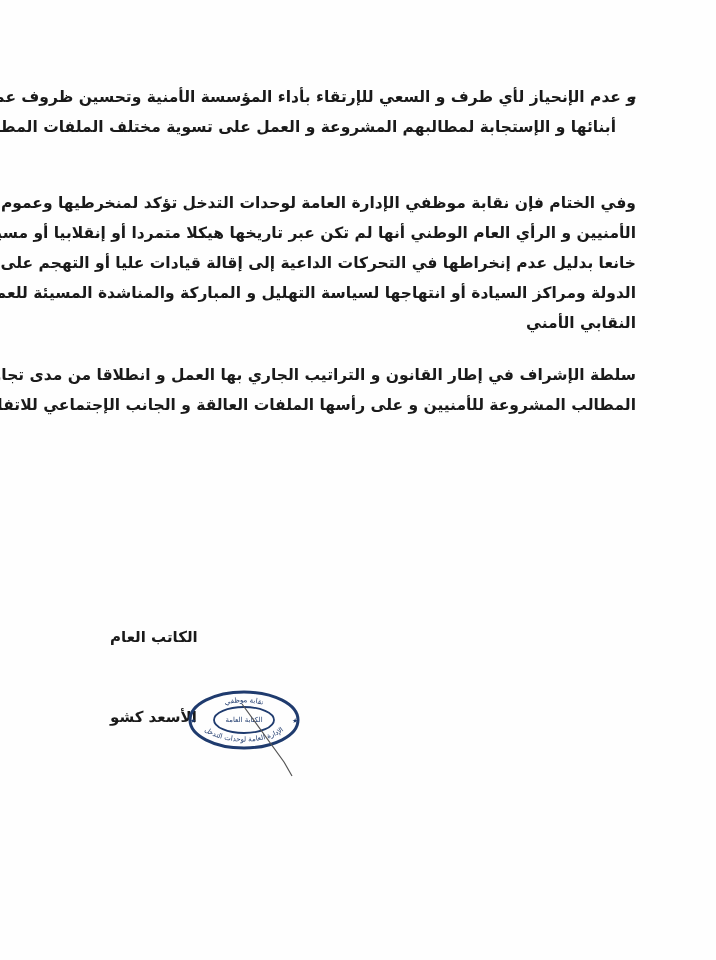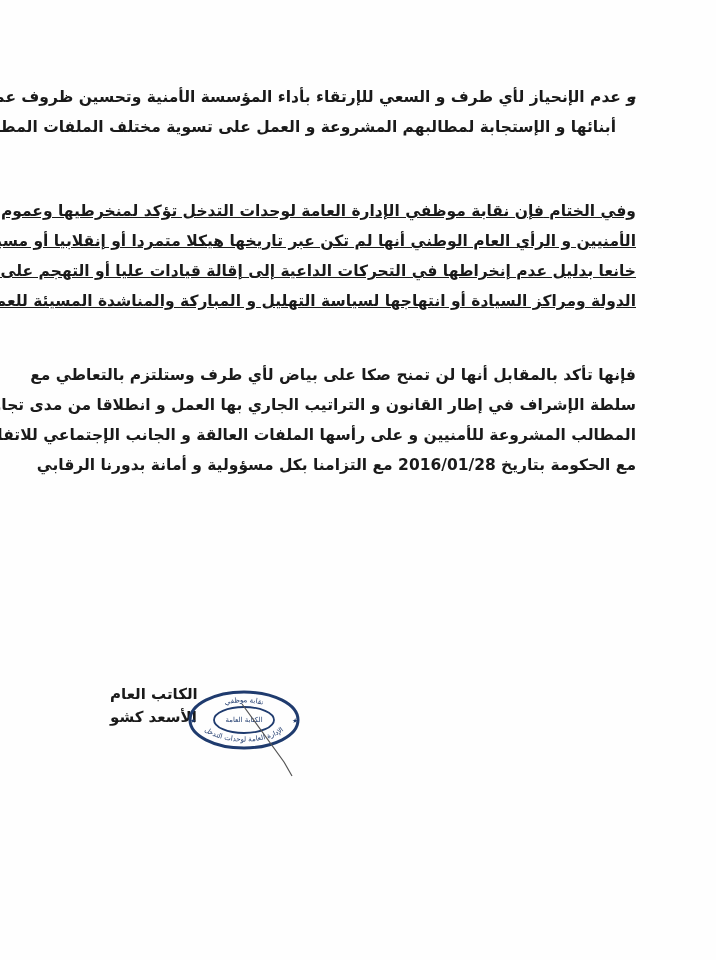--- a/index.html
+++ b/index.html
@@ -52,7 +52,7 @@
     top: 0px;
     font-weight: bold;
   }
-  #para-2 { top: 196px; text-decoration: underline; }
+  #para-2 { top: 188px; }
   #para-3 { top: 360px; }
   .lead-word { font-weight: 900; }
   .sig-title {

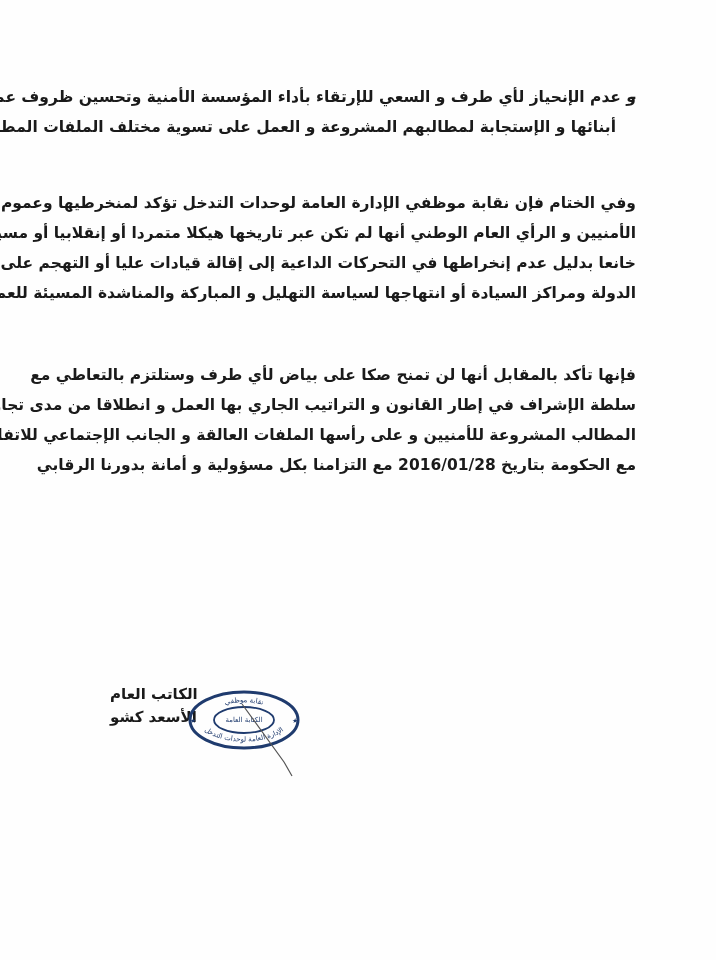--- a/index.html
+++ b/index.html
@@ -108,6 +108,7 @@
     <span class="line">الأمنيين و الرأي العام الوطني أنها لم تكن عبر تاريخها هيكلا متمردا أو إنقلابيا أو مسيسا أو</span>
     <span class="line">خانعا بدليل عدم إنخراطها في التحركات الداعية إلى إقالة قيادات عليا أو التهجم على رموز</span>
     <span class="line">الدولة ومراكز السيادة أو انتهاجها لسياسة التهليل و المباركة والمناشدة المسيئة للعمل</span>
+    <span class="line last">النقابي الأمني</span>
   </div>
 
   <div class="text-block" id="para-3">

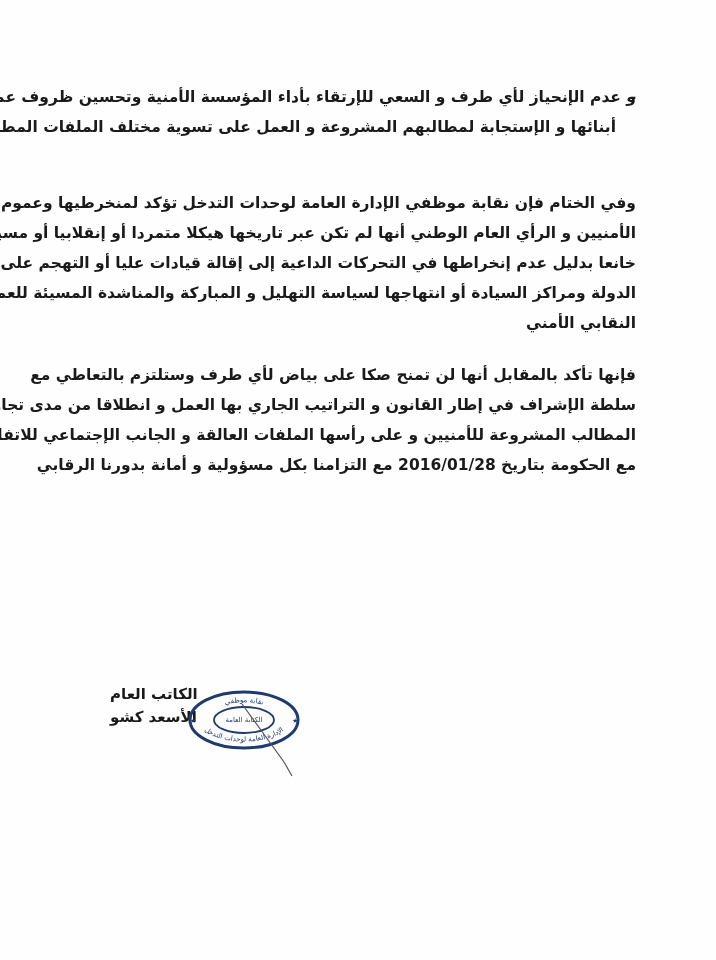--- a/index.html
+++ b/index.html
@@ -112,7 +112,6 @@
   </div>
 
   <div class="text-block" id="para-3">
-    <span class="line"><span class="lead-word">فإنها</span> <span>تأكد بالمقابل  أنها لن تمنح صكا على بياض لأي طرف وستلتزم بالتعاطي مع</span></span>
     <span class="line">سلطة الإشراف في إطار القانون و التراتيب الجاري بها العمل و انطلاقا من مدى تجاوبها مع</span>
     <span class="line">المطالب المشروعة للأمنيين و على رأسها الملفات العالقة و الجانب الإجتماعي للاتفاقية المبرمة</span>
     <span class="line">مع الحكومة بتاريخ 2016/01/28 مع  التزامنا بكل مسؤولية و أمانة  بدورنا الرقابي</span>

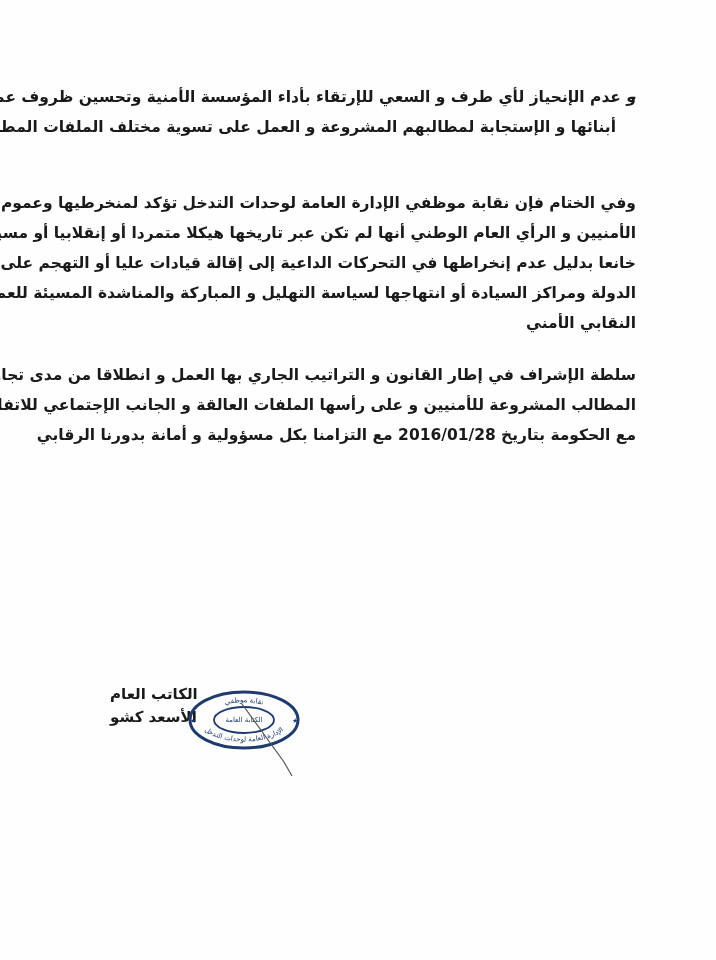--- a/index.html
+++ b/index.html
@@ -114,7 +114,6 @@
   <div class="text-block" id="para-3">
     <span class="line">سلطة الإشراف في إطار القانون و التراتيب الجاري بها العمل و انطلاقا من مدى تجاوبها مع</span>
     <span class="line">المطالب المشروعة للأمنيين و على رأسها الملفات العالقة و الجانب الإجتماعي للاتفاقية المبرمة</span>
-    <span class="line">مع الحكومة بتاريخ 2016/01/28 مع  التزامنا بكل مسؤولية و أمانة  بدورنا الرقابي</span>
   </div>
 
   <div class="sig-title">الكاتب العام</div>

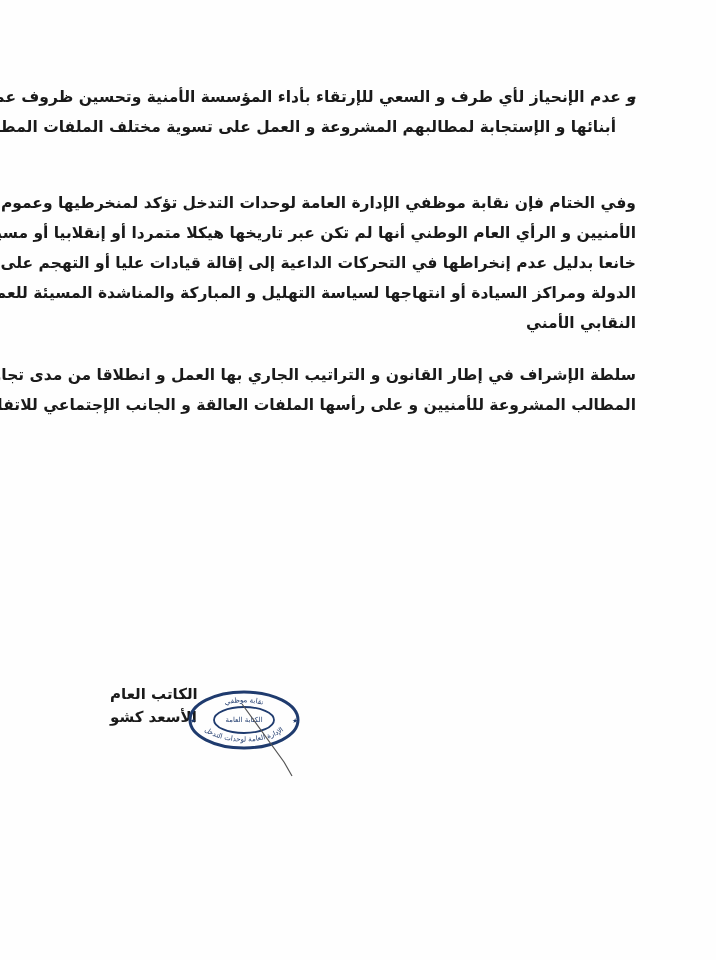--- a/index.html
+++ b/index.html
@@ -58,7 +58,7 @@
   .sig-title {
     position: absolute;
     left: 110px;
-    top: 685px;
+    top: 628px;
     font-weight: bold;
     font-size: 15px;
     direction: rtl;

